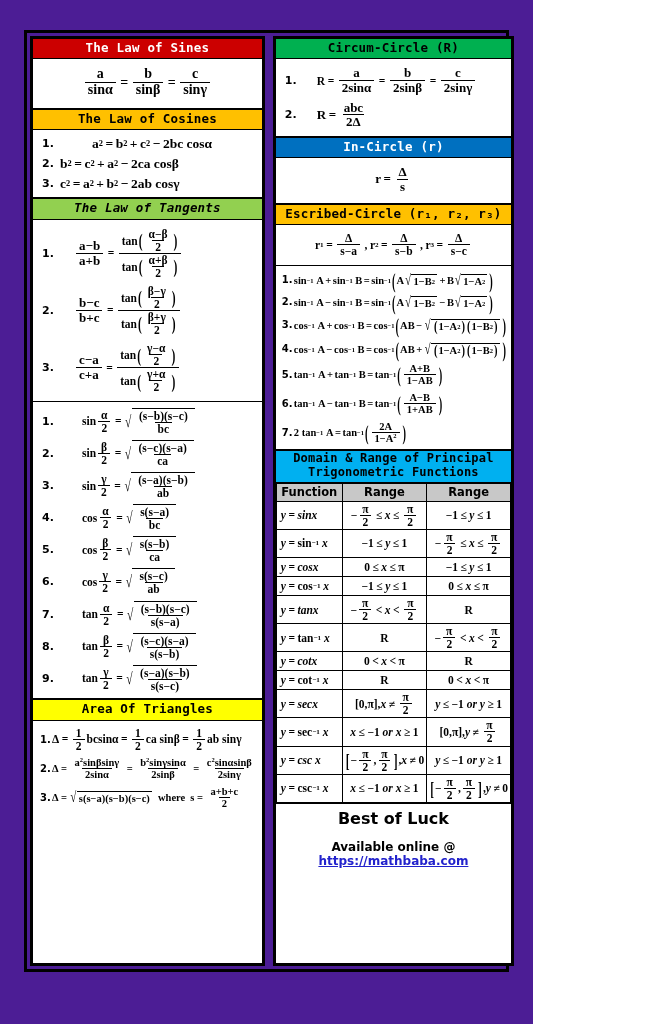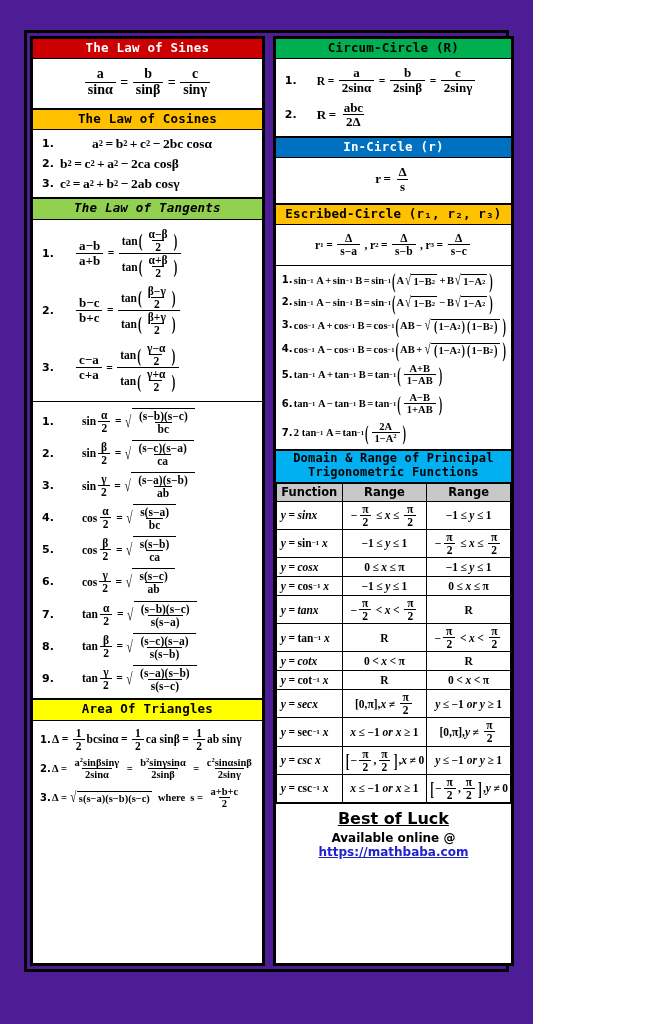--- a/index.html
+++ b/index.html
@@ -177,9 +177,8 @@
     font-family: "DejaVu Sans", sans-serif;
     font-weight: bold;
     font-size: 16px;
-    text-decoration: underline;
     display: inline-block;
-    margin-bottom: 3px;
+    margin-bottom: 12px;
     color: #000;
   }
   .avail {

